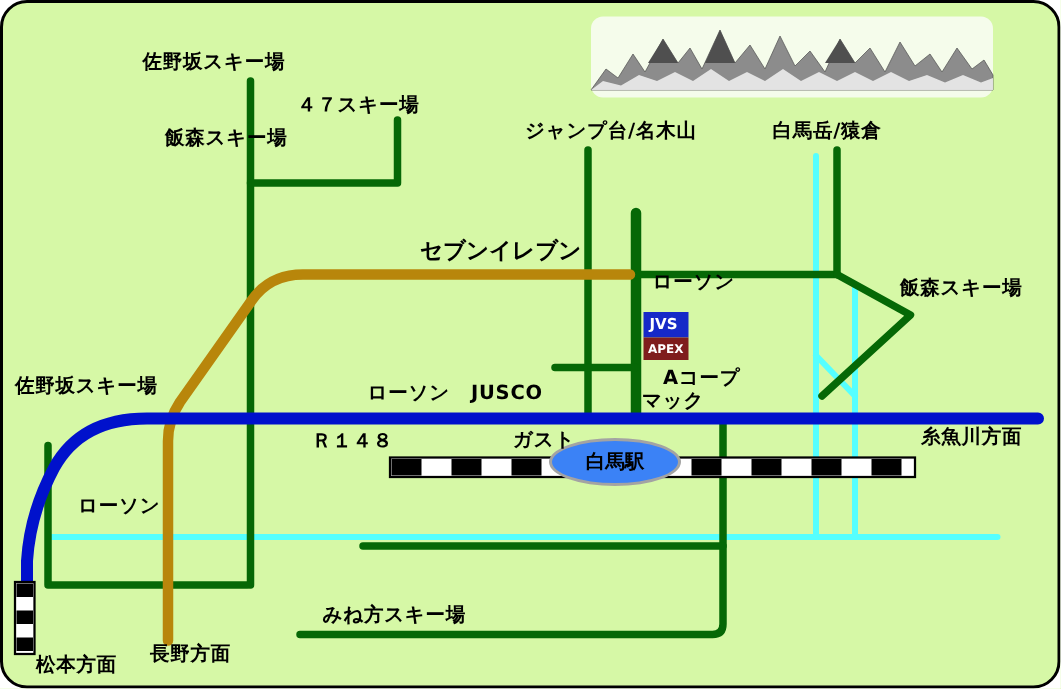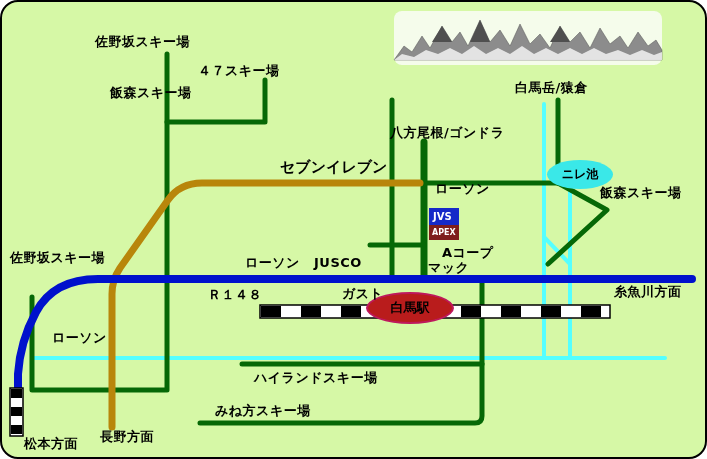--- a/index.html
+++ b/index.html
@@ -104,6 +104,7 @@
   <div class="lbl" style="left:93px;top:33px">佐野坂スキー場</div>
   <div class="lbl" style="left:196px;top:62px">４７スキー場</div>
   <div class="lbl" style="left:108px;top:84px">飯森スキー場</div>
+  <div class="lbl" style="left:348px;top:79px">ジャンプ台/名木山</div>
   <div class="lbl" style="left:513px;top:79px">白馬岳/猿倉</div>
   <div class="lbl" style="left:388px;top:124px">八方尾根/ゴンドラ</div>
   <div class="lbl small" style="left:278px;top:158px">セブンイレブン</div>

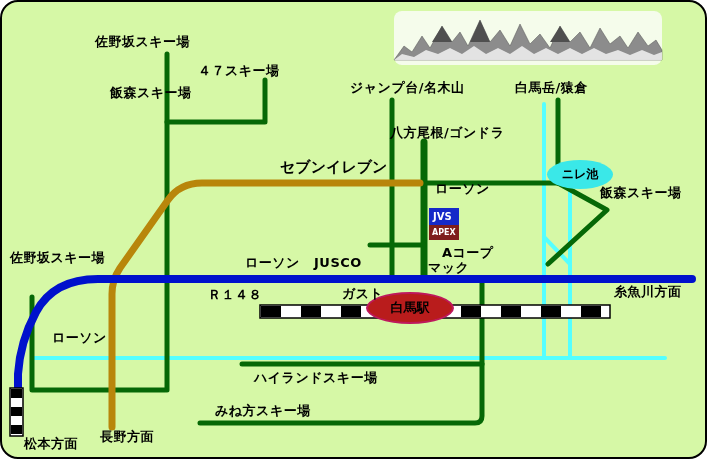--- a/index.html
+++ b/index.html
@@ -106,7 +106,6 @@
   <div class="lbl" style="left:108px;top:84px">飯森スキー場</div>
   <div class="lbl" style="left:348px;top:79px">ジャンプ台/名木山</div>
   <div class="lbl" style="left:513px;top:79px">白馬岳/猿倉</div>
-  <div class="lbl" style="left:388px;top:124px">八方尾根/ゴンドラ</div>
   <div class="lbl small" style="left:278px;top:158px">セブンイレブン</div>
   <div class="lbl" style="left:433px;top:180px">ローソン</div>
   <div class="lbl" style="left:598px;top:184px">飯森スキー場</div>

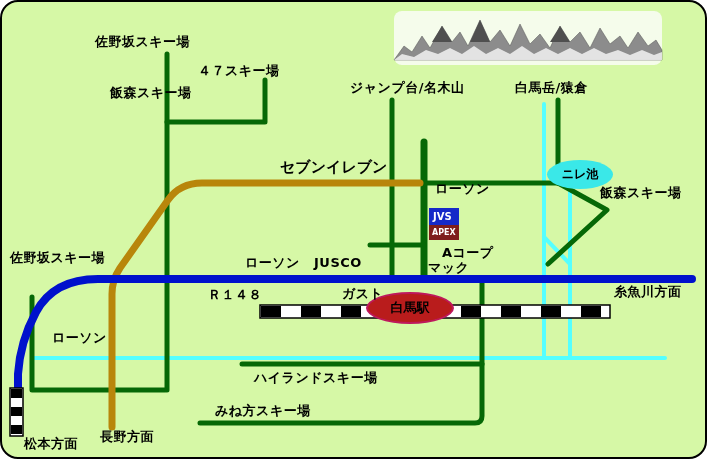--- a/index.html
+++ b/index.html
@@ -88,9 +88,6 @@
     </g>
   </svg>
 
-  <div class="pond">
-    <span>ニレ池</span>
-  </div>
 
   <div class="station">
     <span>白馬駅</span>

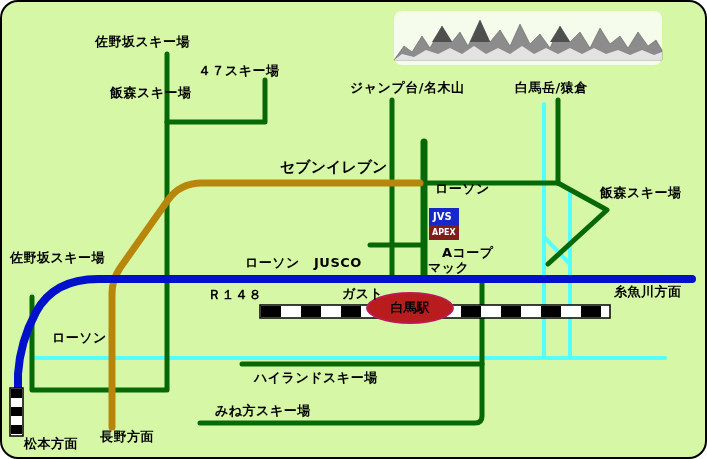--- a/index.html
+++ b/index.html
@@ -16,7 +16,7 @@
   .lbl.small{font-size:15px;letter-spacing:0;text-align:right;}
   .station{
     position:absolute;left:364px;top:290px;width:88px;height:32px;
-    background:#b91c1c;border:2px solid #be185d;border-radius:50%;
+    background:#3b82f6;border:2px solid #a3a3a3;border-radius:50%;
     display:flex;align-items:center;justify-content:center;
     font-weight:bold;font-size:13px;box-sizing:border-box;
   }

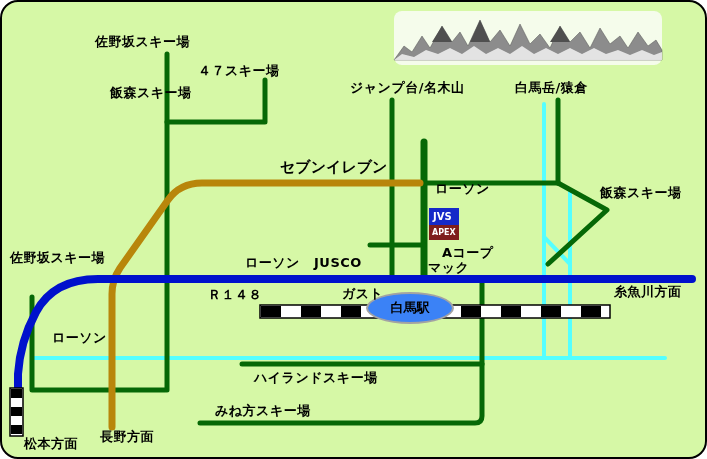--- a/index.html
+++ b/index.html
@@ -115,7 +115,6 @@
   <div class="lbl" style="left:206px;top:286px">Ｒ１４８</div>
   <div class="lbl" style="left:340px;top:285px">ガスト</div>
   <div class="lbl" style="left:50px;top:329px">ローソン</div>
-  <div class="lbl" style="left:252px;top:369px">ハイランドスキー場</div>
   <div class="lbl" style="left:213px;top:402px">みね方スキー場</div>
   <div class="lbl" style="left:22px;top:435px">松本方面</div>
   <div class="lbl" style="left:98px;top:428px">長野方面</div>

